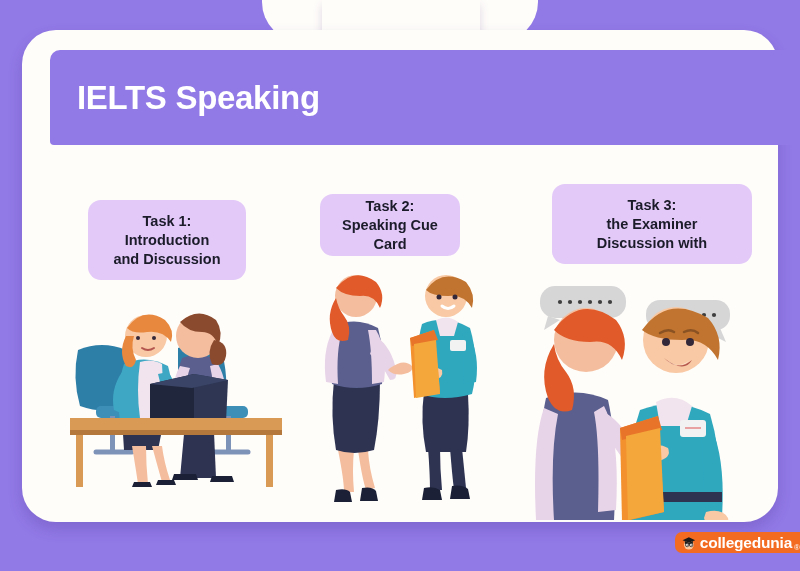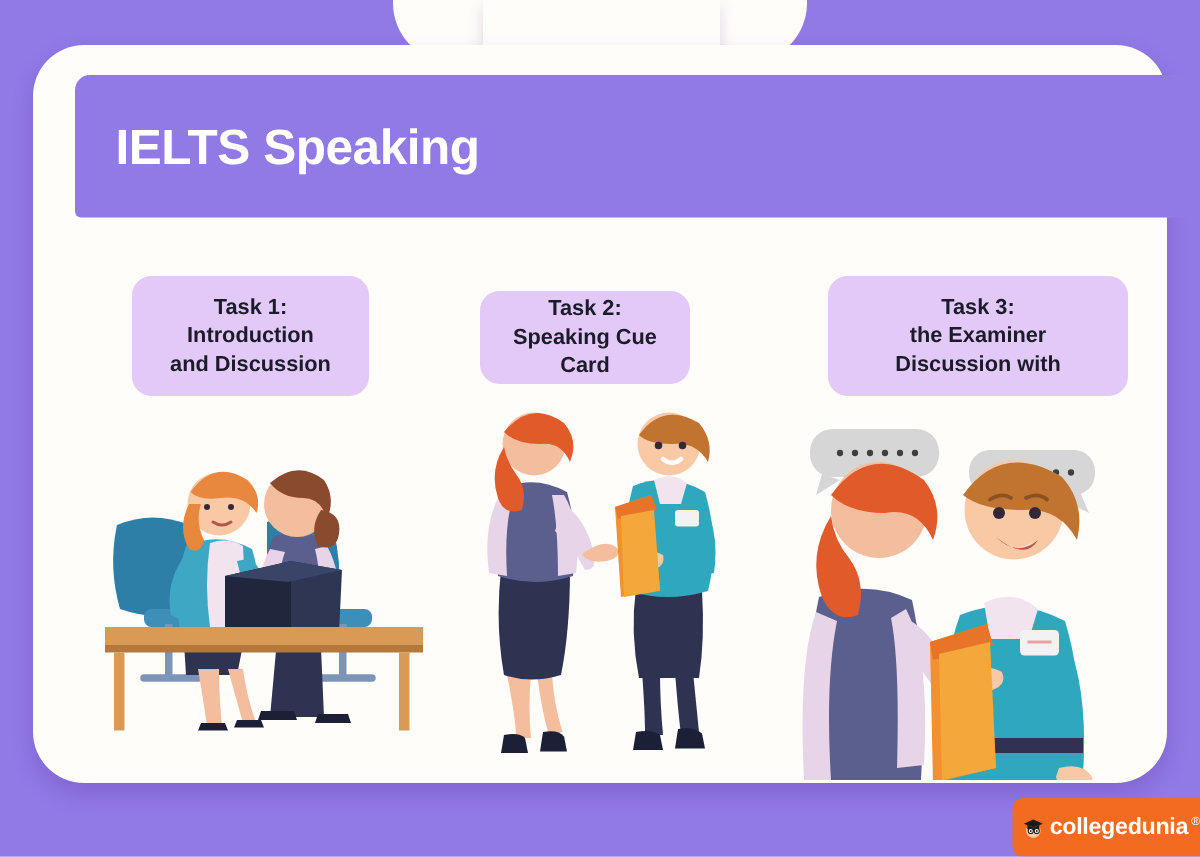--- a/index.html
+++ b/index.html
@@ -91,7 +91,7 @@
     padding: 6px 10px;
     box-sizing: border-box;
   }
-  #chip-1 { left: 88px;  top: 184px; width: 158px; height: 80px; }
+  #chip-1 { left: 88px;  top: 200px; width: 158px; height: 80px; }
   #chip-2 { left: 320px; top: 194px; width: 140px; height: 62px; }
   #chip-3 { left: 552px; top: 184px; width: 200px; height: 80px; }
 

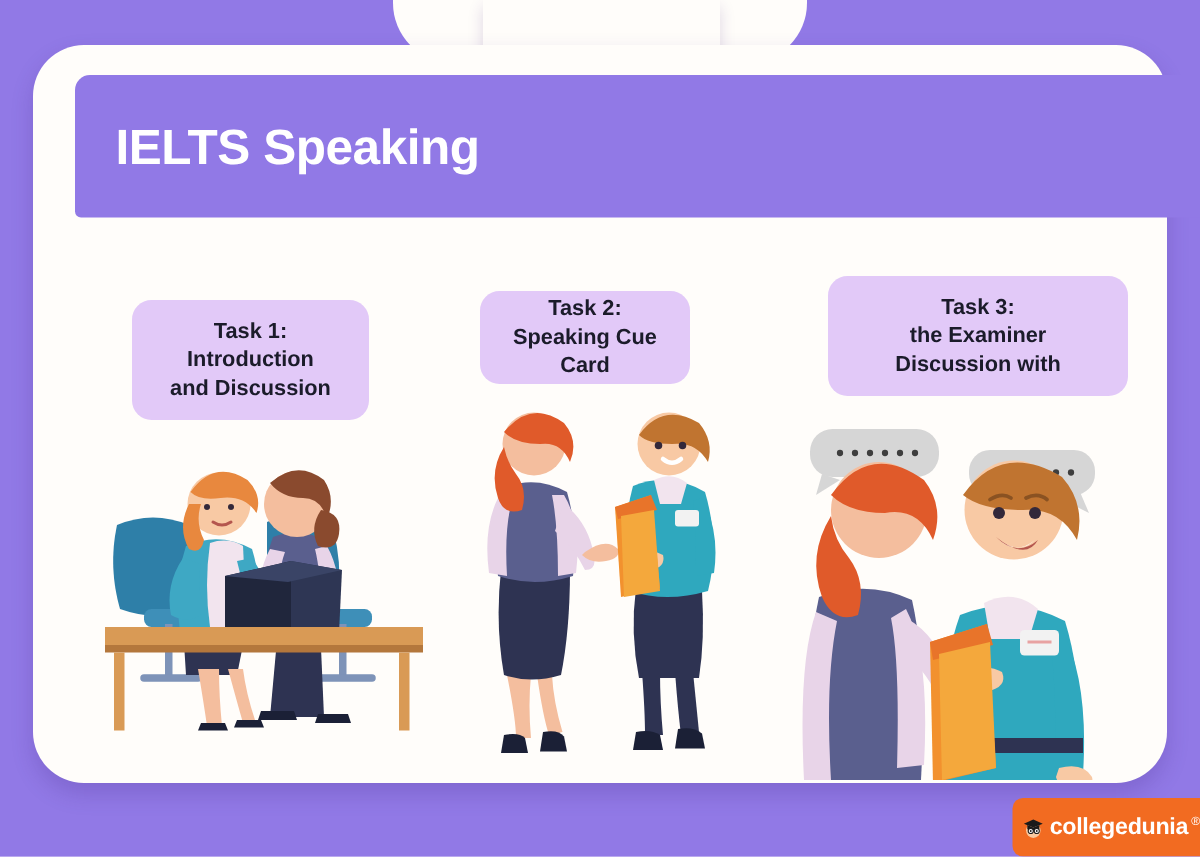--- a/index.html
+++ b/index.html
@@ -107,7 +107,7 @@
     left: 675px;
     top: 532px;
     width: 125px;
-    height: 39px;
+    height: 21px;
     background: #F26B21;
     border-radius: 7px 0 0 7px;
     display: flex;

